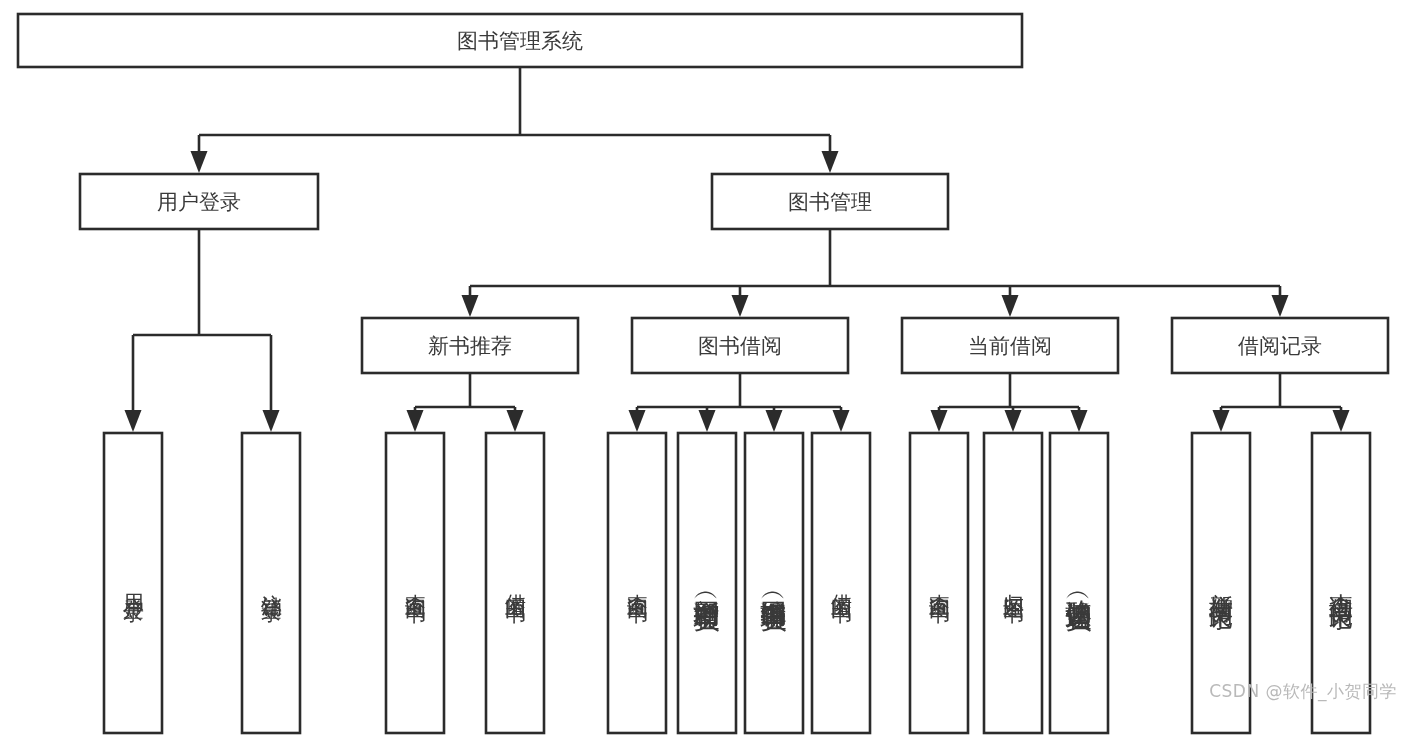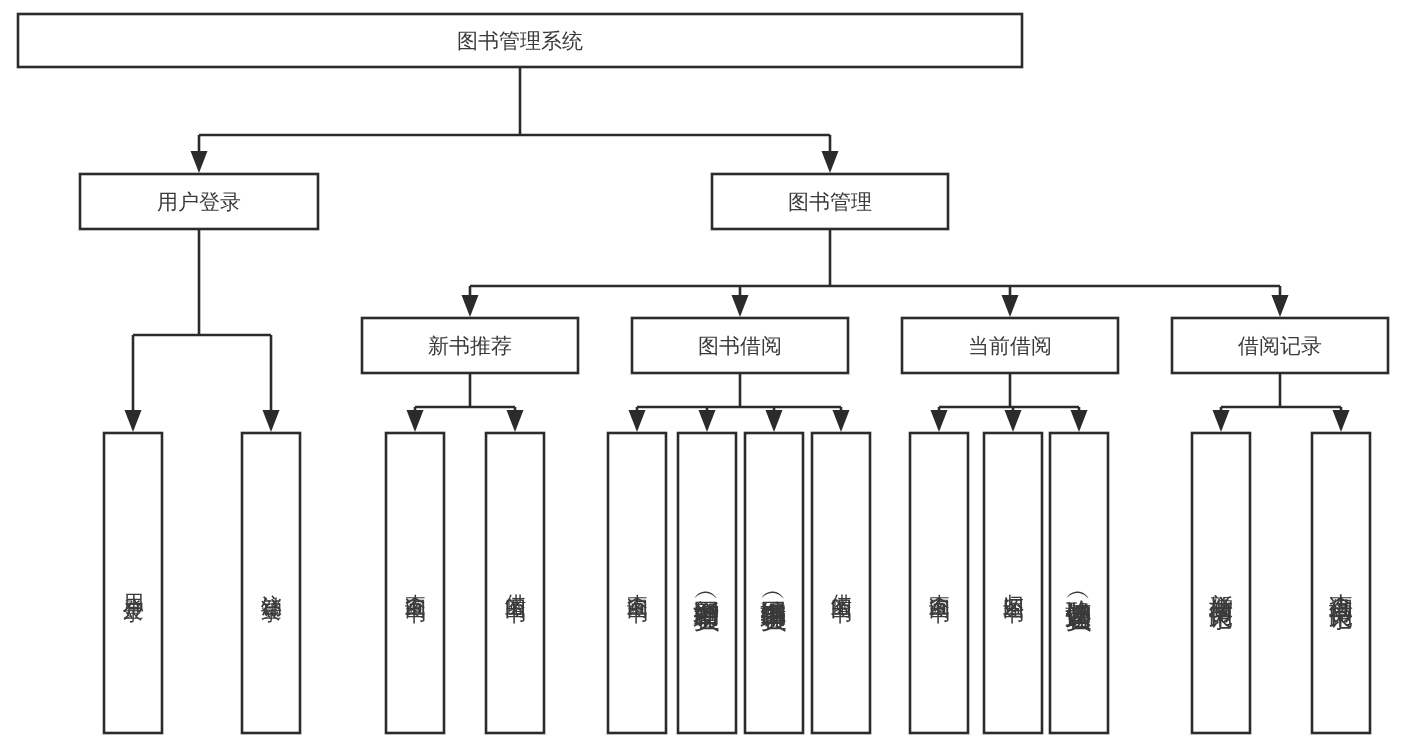--- a/index.html
+++ b/index.html
@@ -183,6 +183,7 @@
       <div class="node-label-v" style="left: 1192px; top: 433px; width: 58px; height: 300px; font-size: 24px; letter-spacing: 3px;">新增借阅记录</div>
       <div class="node-label-v" style="left: 1312px; top: 433px; width: 58px; height: 300px; font-size: 24px; letter-spacing: 3px;">查询借阅记录</div>
     </div>
+  <div class="watermark">CSDN @软件_小贺同学</div>
 </div>
 
 </body></html>

